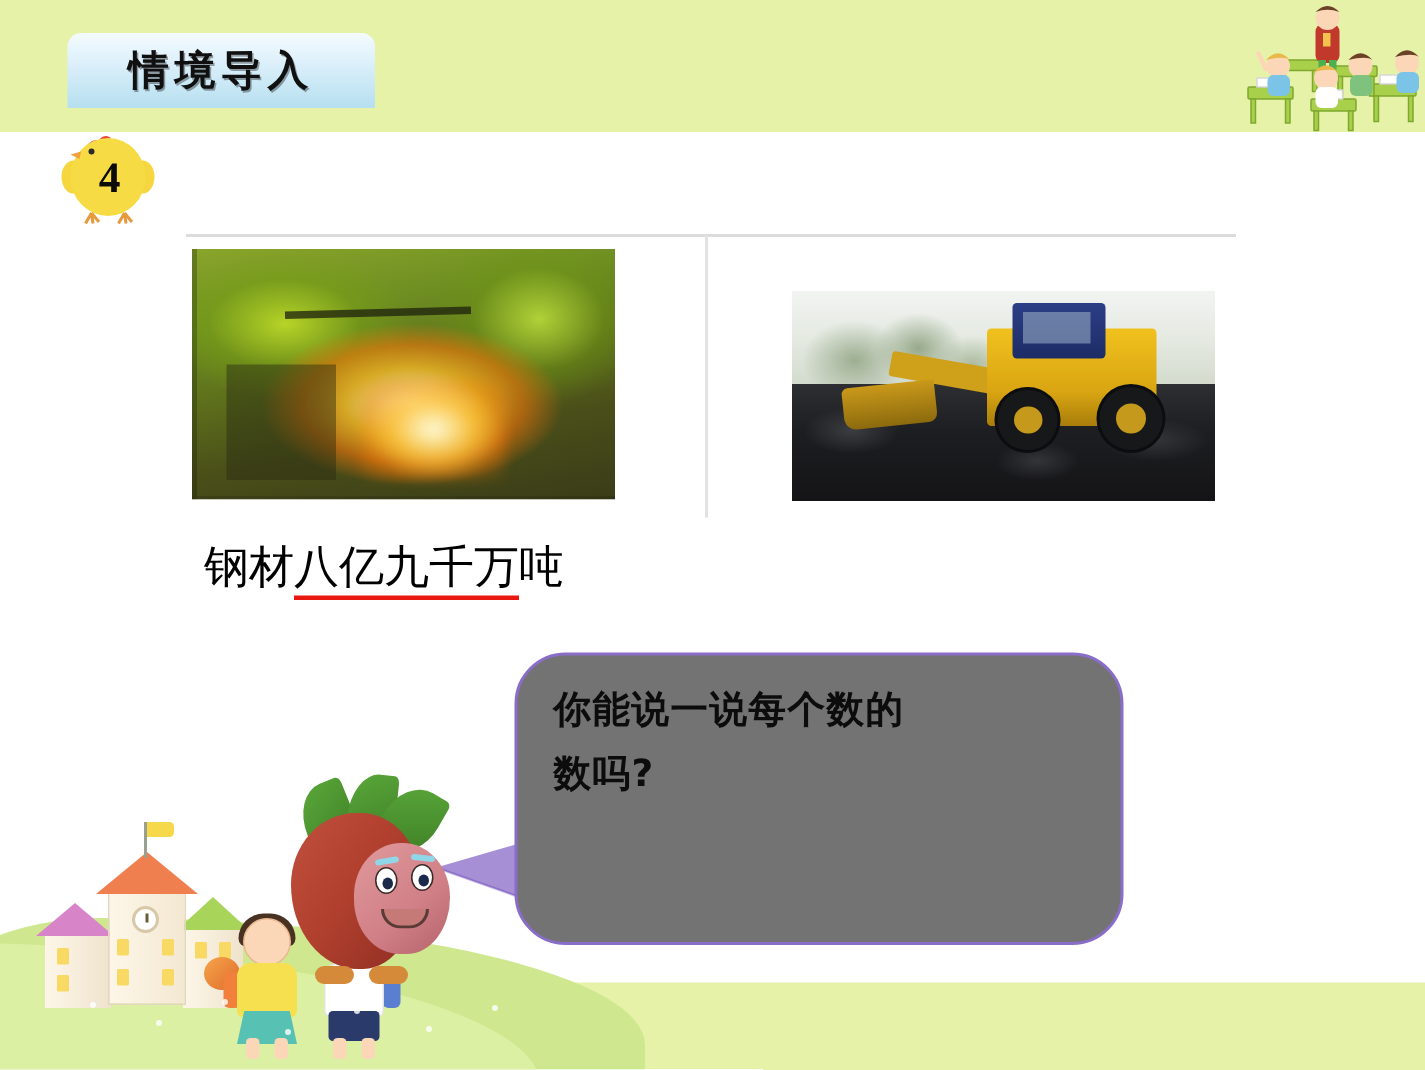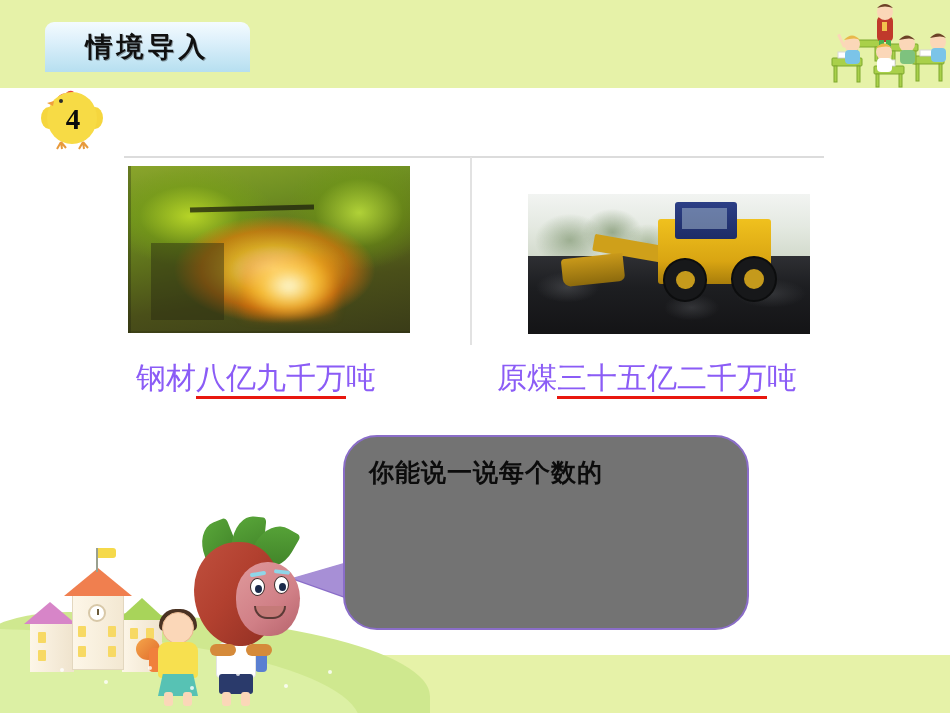--- a/index.html
+++ b/index.html
@@ -193,7 +193,7 @@
   .caption{
     position:absolute;
     font-family:"DejaVu Serif", serif;
-    font-size:30px;color:#8b5cf6;
+    font-size:30px;color:#000000;
     white-space:nowrap;
   }
   .caption .plain{}

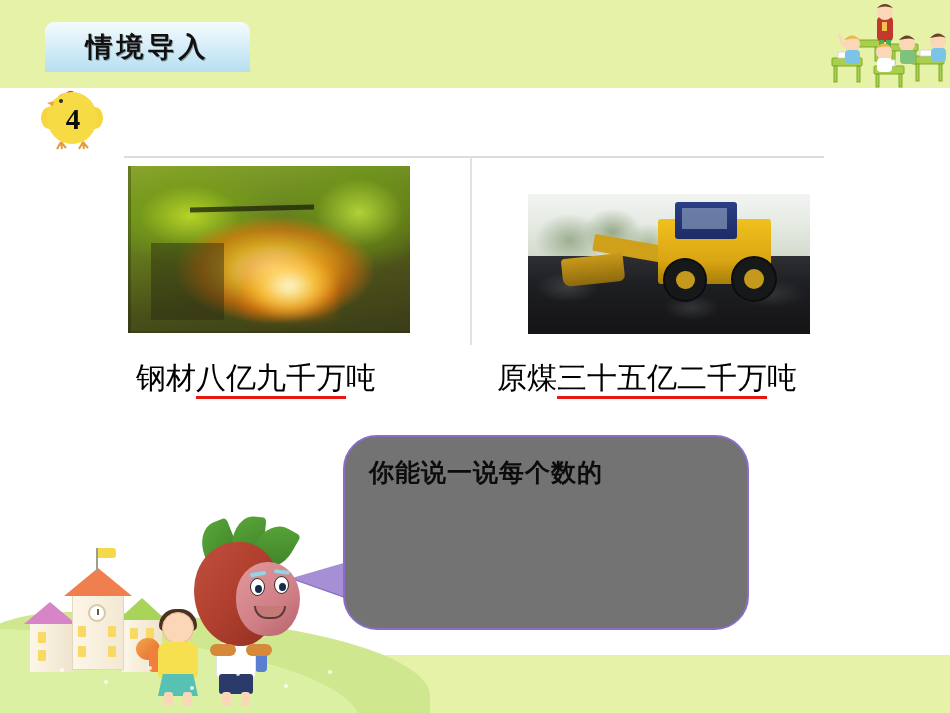--- a/index.html
+++ b/index.html
@@ -421,9 +421,6 @@
     <span class="plain">钢材</span><span class="underlined">八亿九千万</span><span class="plain">吨</span>
   </div>
 
-  <div class="caption caption-coal">
-    <span class="plain">原煤</span><span class="underlined">三十五亿二千万</span><span class="plain">吨</span>
-  </div>
 
   <div class="bubble-tail"></div>
   <div class="bubble">

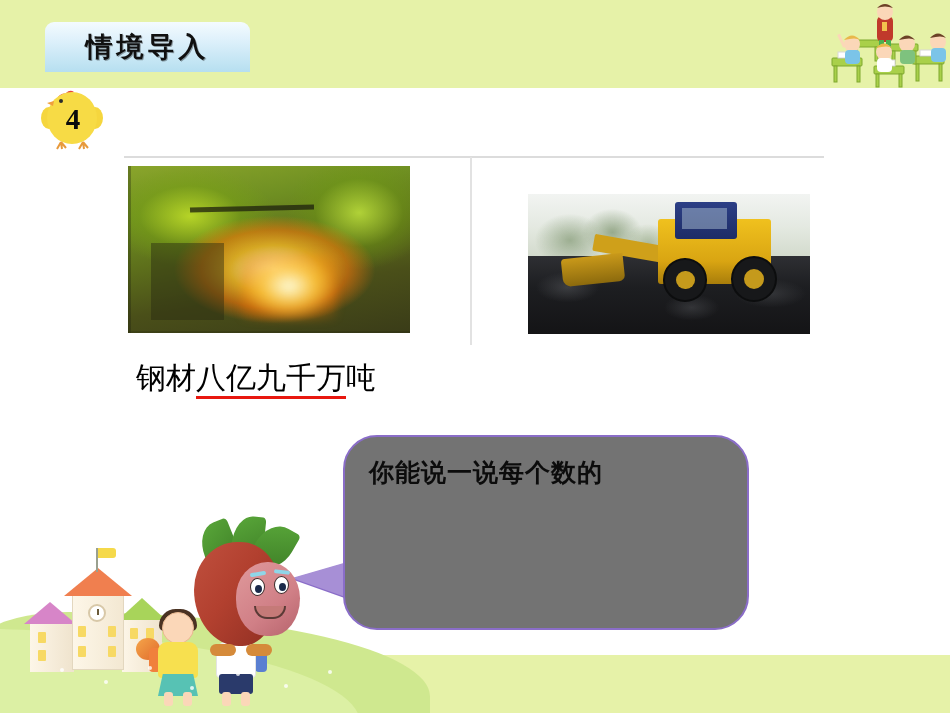--- a/index.html
+++ b/index.html
@@ -426,6 +426,7 @@
   <div class="bubble">
     <div class="bubble-text">
       <div>你能说一说每个数的</div>
+      <div>数吗?</div>
     </div>
   </div>
 

